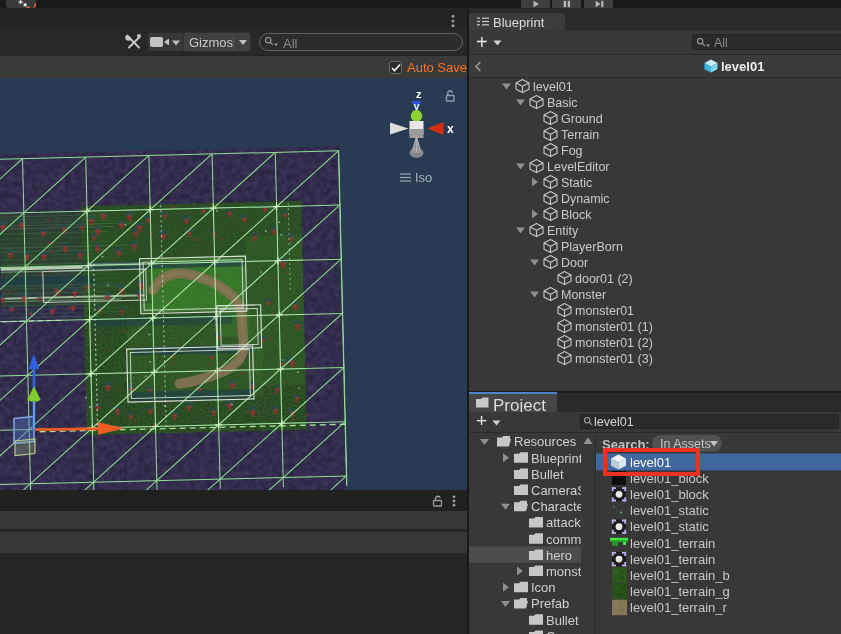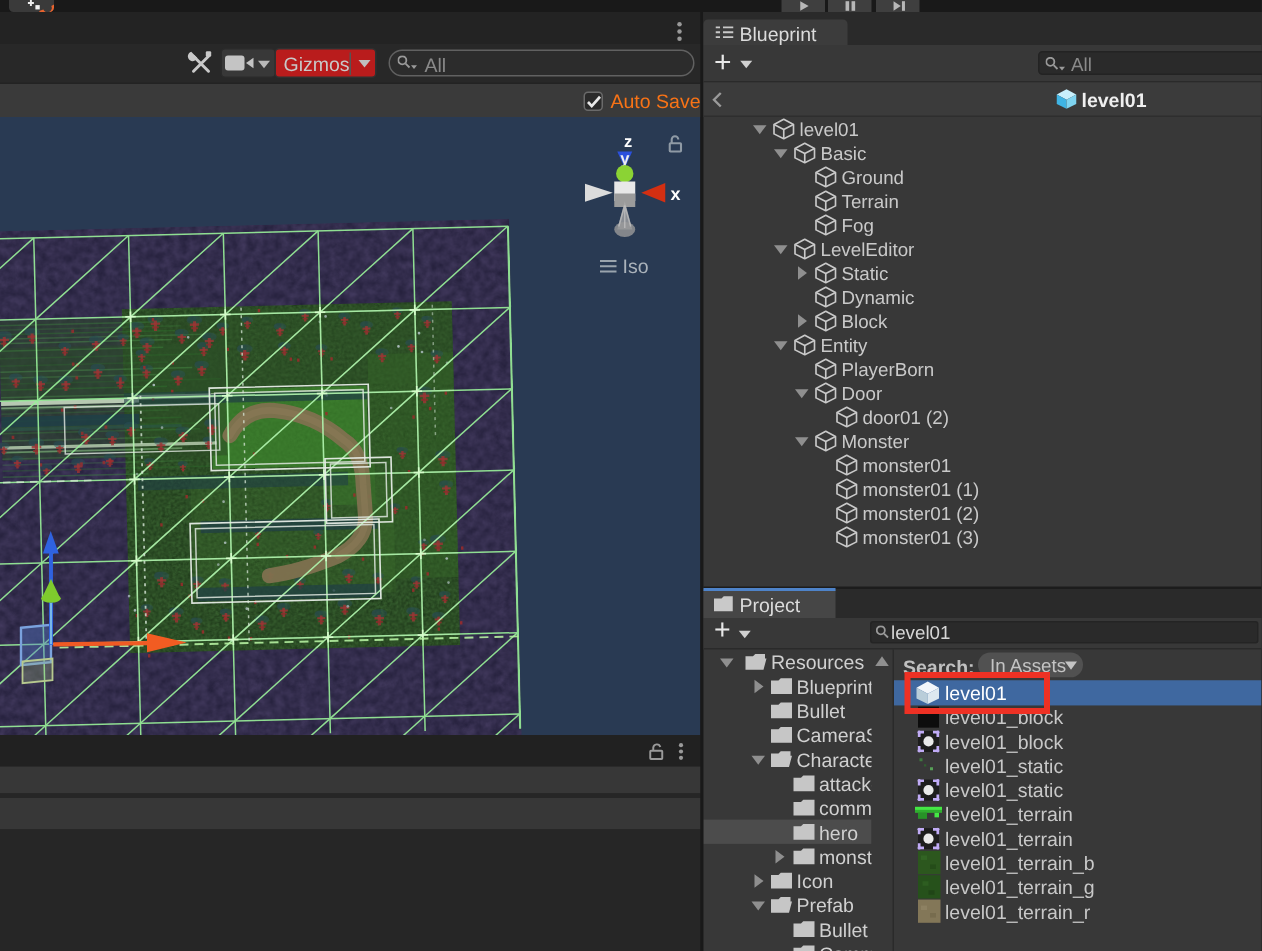--- a/index.html
+++ b/index.html
@@ -52,7 +52,7 @@
 <polygon points="14,6 19,2.5 19,9.5" fill="#c4c4c4"></polygon>
 <polygon points="22,4.5 30,4.5 26,9.5" fill="#b8b8b8"></polygon>
 </svg>
-<div class="abs" style="left:183px;top:32px;width:68px;height:20px;background:#b91c1c;border:1px solid #303030;border-radius:3px;color:#c8c8c8;font-size:13px;line-height:19px;padding-left:5px">Gizmos<span style="position:absolute;left:49px;top:2px;height:15px;border-left:1px solid #555"></span></div>
+<div class="abs" style="left:183px;top:32px;width:68px;height:20px;background:#404040;border:1px solid #303030;border-radius:3px;color:#c8c8c8;font-size:13px;line-height:19px;padding-left:5px">Gizmos<span style="position:absolute;left:49px;top:2px;height:15px;border-left:1px solid #555"></span></div>
 <svg class="abs" style="left:238px;top:39px" width="10" height="7" viewBox="0 0 10 7">
       <polygon points="1,1 9,1 5,6" fill="#c0c0c0"></polygon>
     </svg>

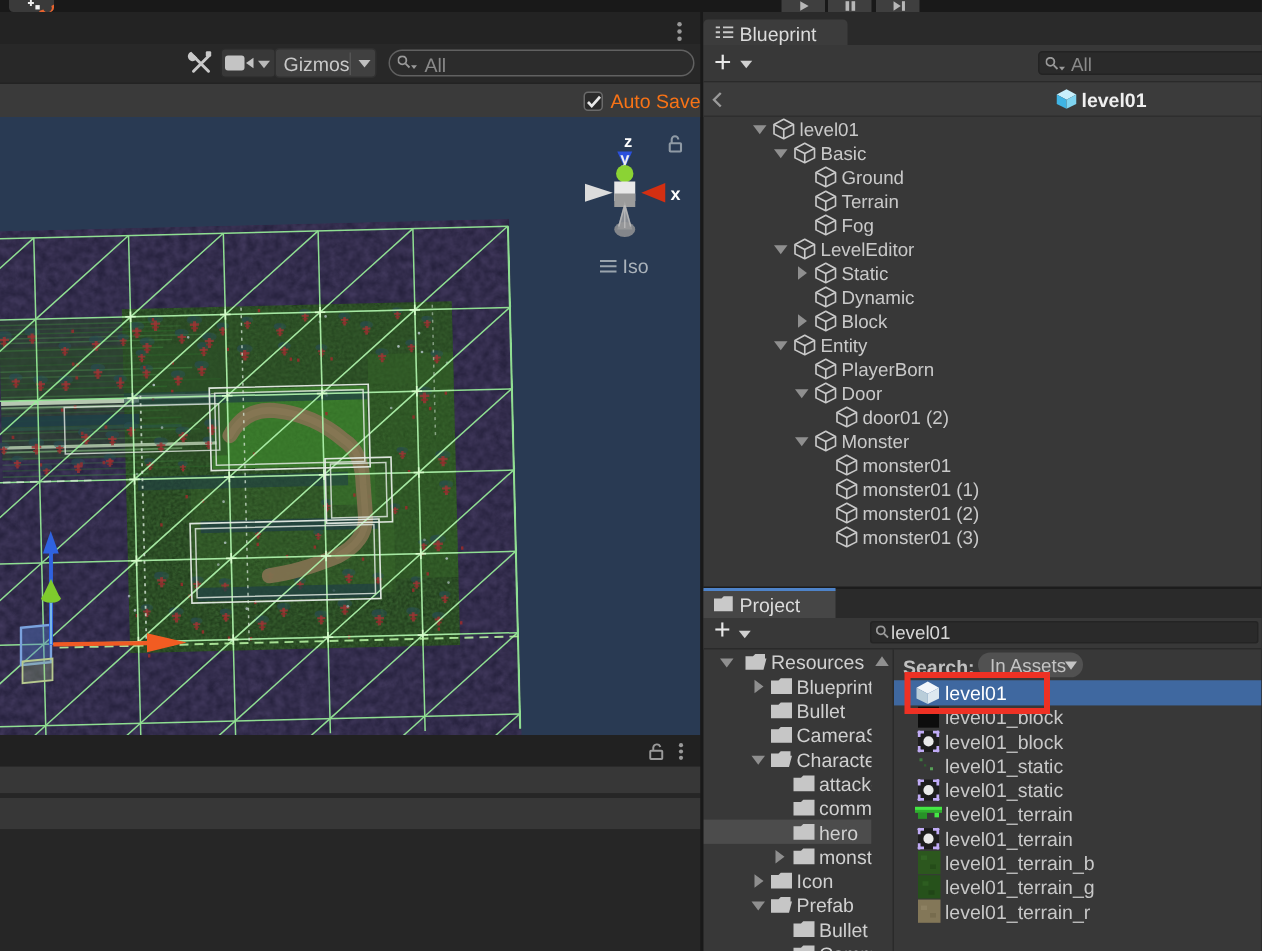--- a/index.html
+++ b/index.html
@@ -1090,7 +1090,7 @@
 <svg class="abs" style="left:476px;top:397px" width="13" height="11" viewBox="0 0 13 11">
       <path d="M 0 10.5 L 0 2.0 L 5 2.0 L 6.5 0.5 L 12.5 0.5 L 12.5 10.5 Z" fill="#c9c9c9"></path>
     </svg>
-<div class="abs" style="left:493px;top:396px;color:#dcdcdc;font-size:13px">Project</div>
+<div class="abs" style="left:493px;top:396px;color:#dcdcdc;font-size:17px">Project</div>
 <div class="abs" style="left:469px;top:412px;width:372px;height:21px;background:#383838;border-bottom:1px solid #2a2a2a"></div>
 <div class="abs" style="left:476px;top:410px;color:#e8e8e8;font-size:19px;font-weight:400">+</div>
 <svg class="abs" style="left:492px;top:420px" width="9" height="6" viewBox="0 0 9 6">

